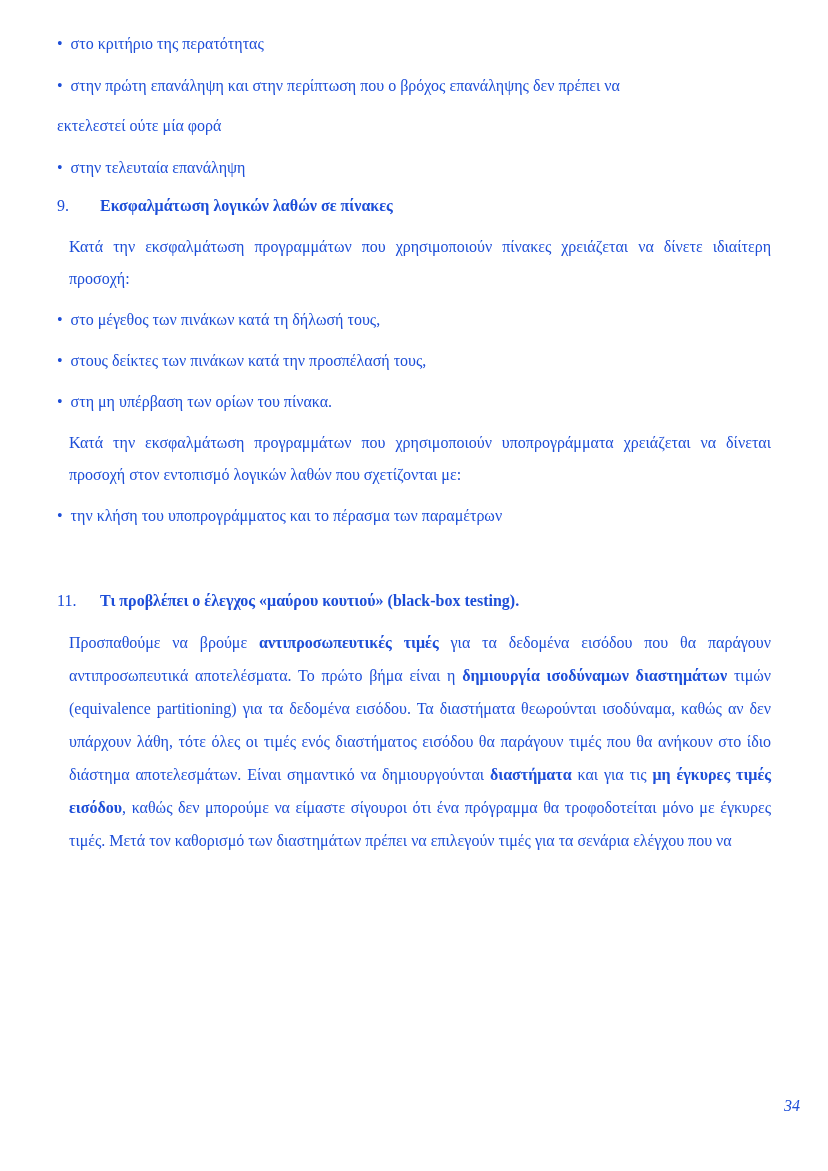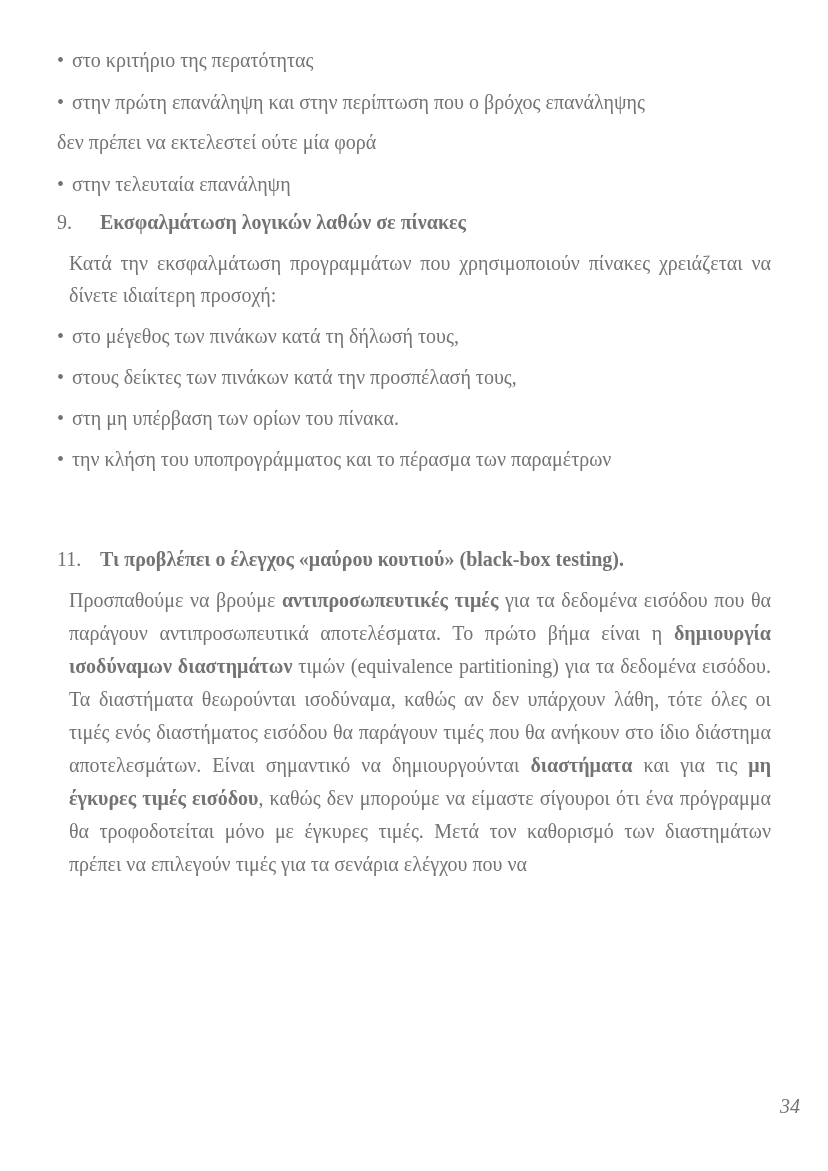--- a/index.html
+++ b/index.html
@@ -12,11 +12,11 @@
     height: 1171px;
     position: relative;
     box-sizing: border-box;
-    padding: 40px 57px 0 57px;
+    padding: 24px 57px 0 57px;
     background: #ffffff;
     font-family: "Liberation Serif", "DejaVu Serif", serif;
-    font-size: 20px;
-    color: #737373;
+    font-size: 16px;
+    color: #1d4ed8;
     overflow: hidden;
   }
   p { margin: 0; }

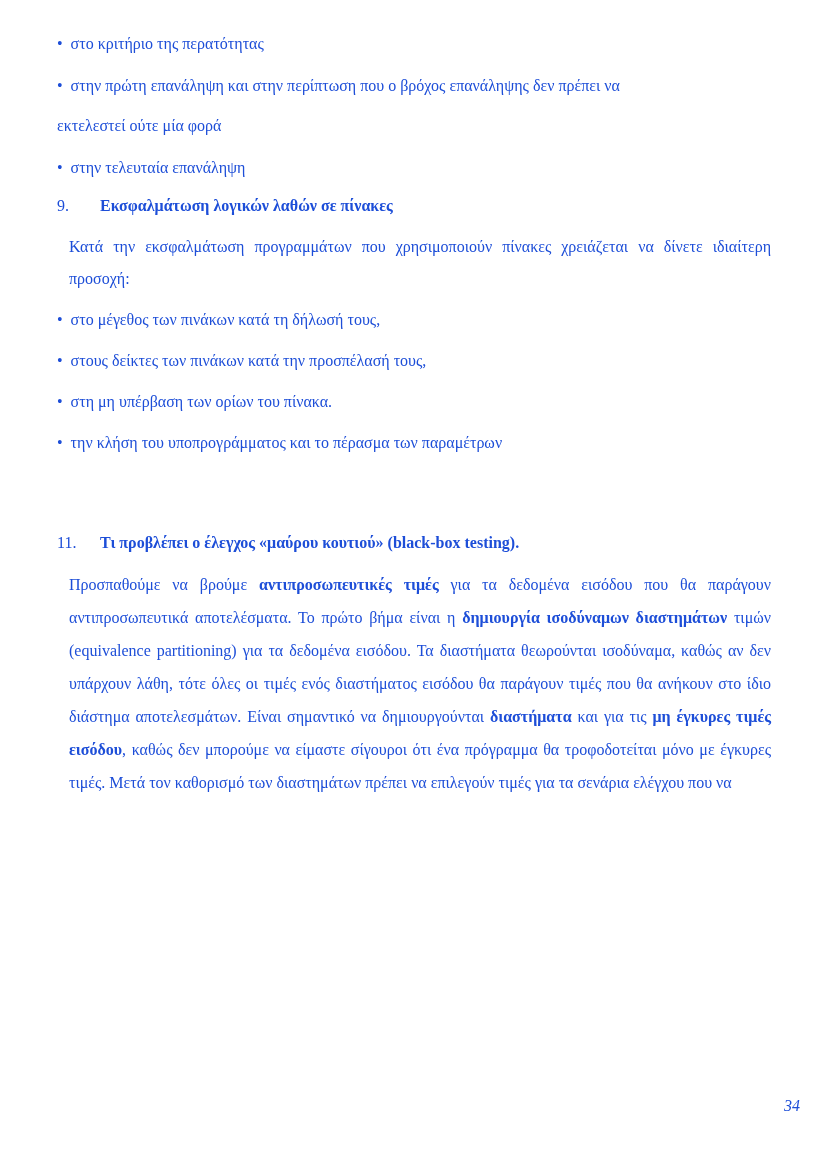--- a/index.html
+++ b/index.html
@@ -70,6 +70,7 @@
   <p class="block bullet"><span class="glyph">•</span><span>στη μη υπέρβαση των ορίων του πίνακα.</span></p>
 
 
+  <p class="block para">Κατά την εκσφαλμάτωση προγραμμάτων που χρησιμοποιούν υποπρογράμματα χρειάζεται να δίνεται προσοχή στον εντοπισμό λογικών λαθών που σχετίζονται με:</p>
 
   <p class="block bullet"><span class="glyph">•</span><span>την κλήση του υποπρογράμματος και το πέρασμα των παραμέτρων</span></p>
 

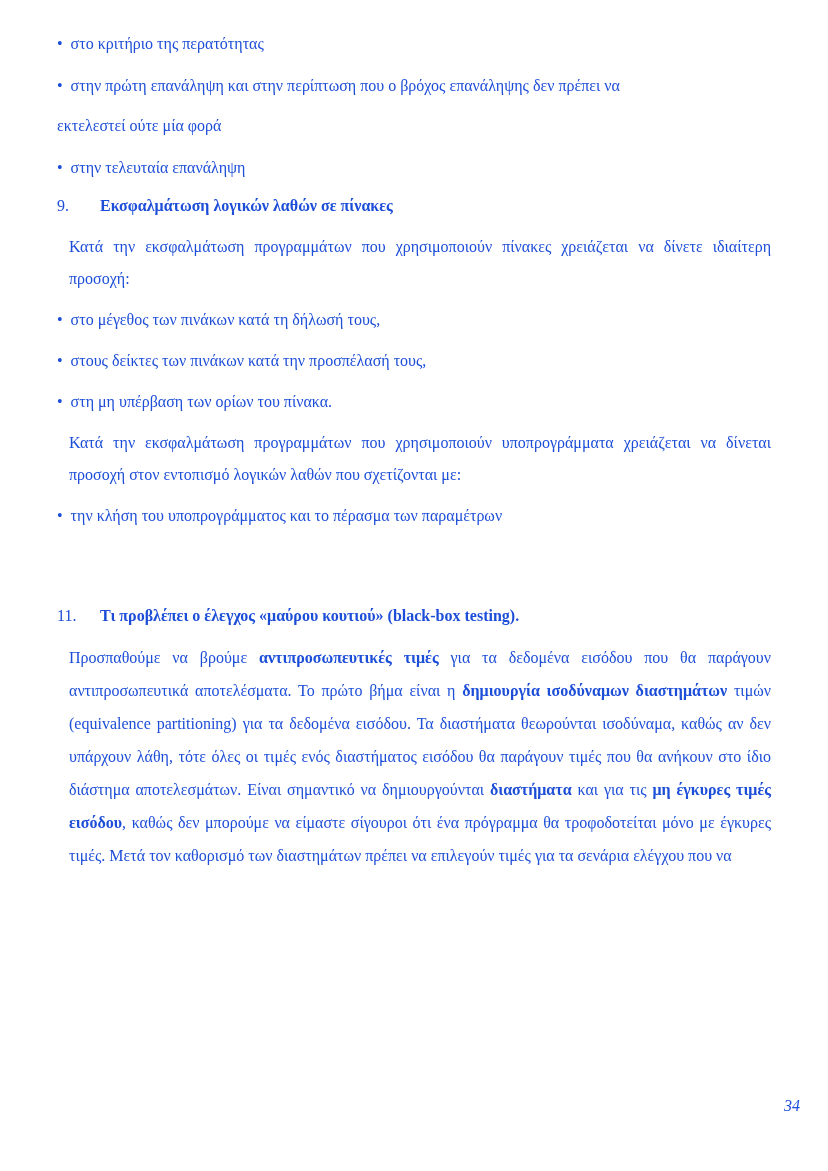--- a/index.html
+++ b/index.html
@@ -40,7 +40,7 @@
   }
   .para { text-align: justify; margin-left: 12px; }
   .lh33 { line-height: 33px; }
-  .mt-a { margin-top: 68px; }
+  .mt-a { margin-top: 53px; }
   .mt-b { margin-top: 62px; }
   .page-number {
     position: absolute;

